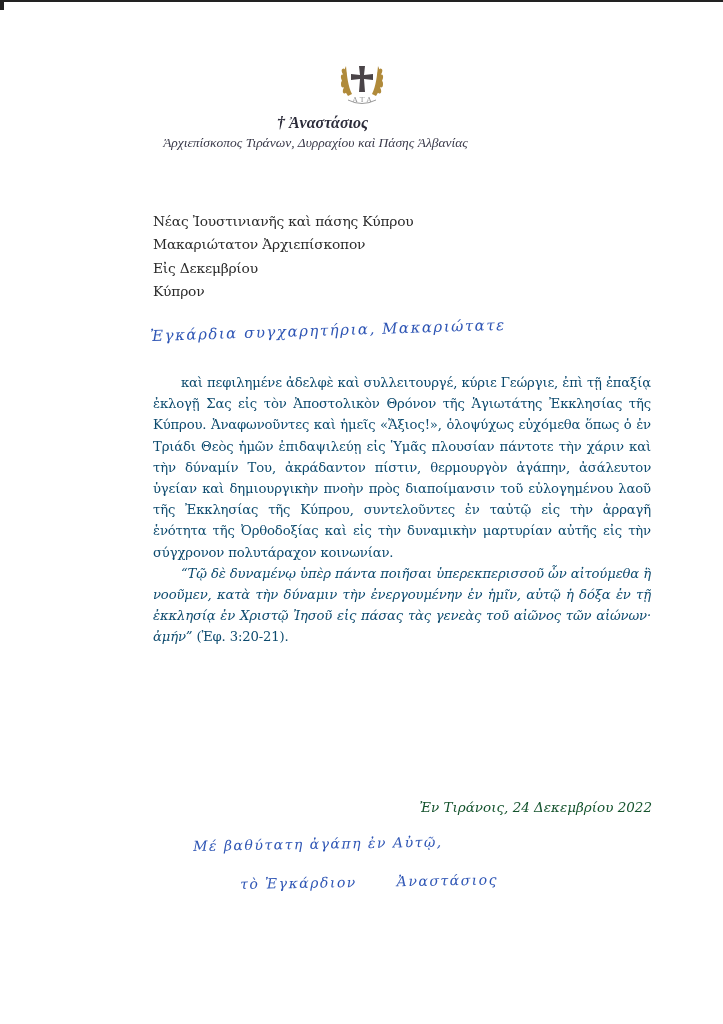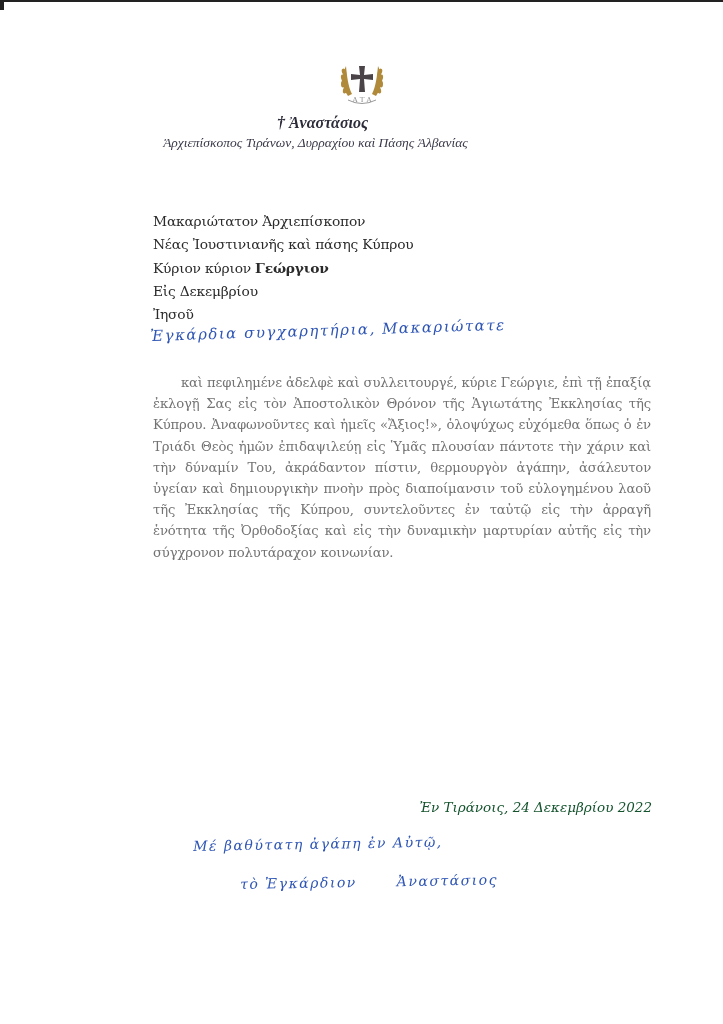--- a/index.html
+++ b/index.html
@@ -83,8 +83,8 @@
 </div>
 
 <div class="address">
+  <div>Νέας Ἰουστινιανῆς καὶ πάσης Κύπρου</div>
   <div>Μακαριώτατον Ἀρχιεπίσκοπον</div>
-  <div>Νέας Ἰουστινιανῆς καὶ πάσης Κύπρου</div>
   <div><span>Κύριον κύριον </span><span class="bold">Γεώργιον</span></div>
   <div>Εἰς Δεκεμβρίου</div>
   <div>Ἰησοῦ</div>

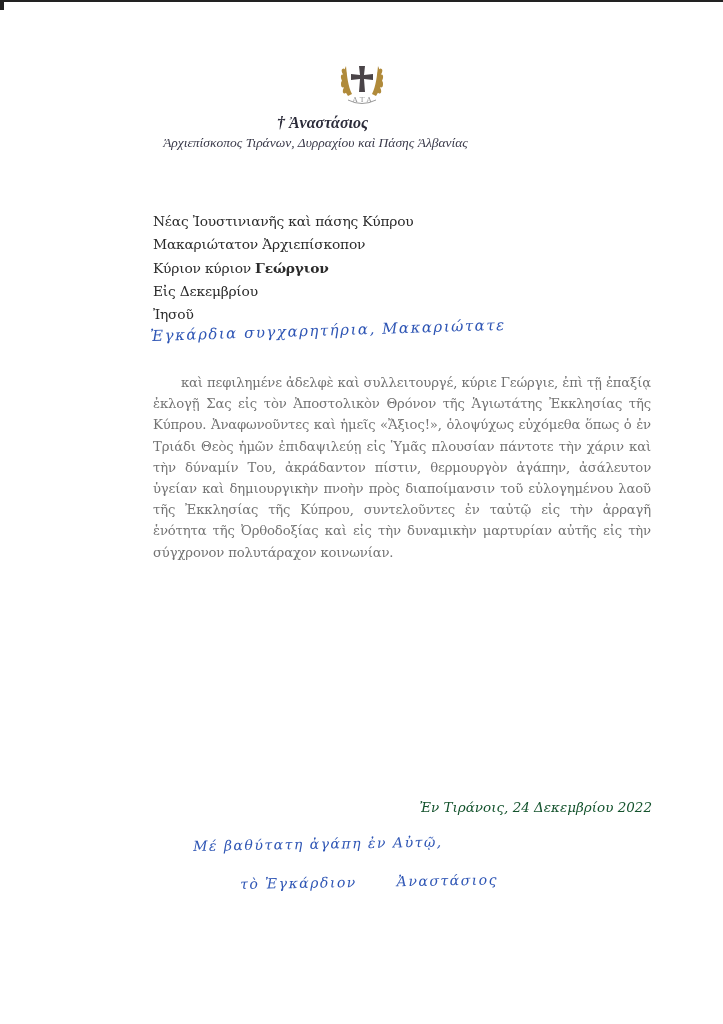--- a/index.html
+++ b/index.html
@@ -85,7 +85,6 @@
 <div class="address">
   <div>Νέας Ἰουστινιανῆς καὶ πάσης Κύπρου</div>
   <div>Μακαριώτατον Ἀρχιεπίσκοπον</div>
-  <div><span>Κύριον κύριον </span><span class="bold">Γεώργιον</span></div>
   <div>Εἰς Δεκεμβρίου</div>
   <div>Ἰησοῦ</div>
 </div>

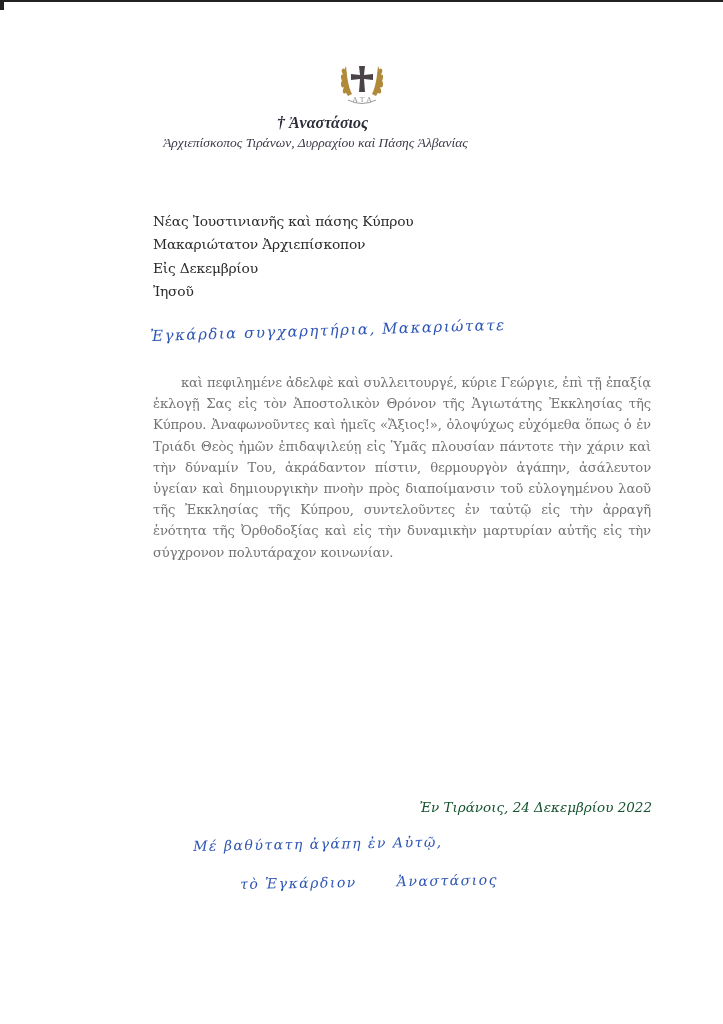--- a/index.html
+++ b/index.html
@@ -86,7 +86,7 @@
   <div>Νέας Ἰουστινιανῆς καὶ πάσης Κύπρου</div>
   <div>Μακαριώτατον Ἀρχιεπίσκοπον</div>
   <div>Εἰς Δεκεμβρίου</div>
-  <div>Ἰησοῦ</div>
+  <div>Κύπρον</div>
 </div>
 
 <div class="handwriting greeting">Ἐγκάρδια συγχαρητήρια, Μακαριώτατε</div>

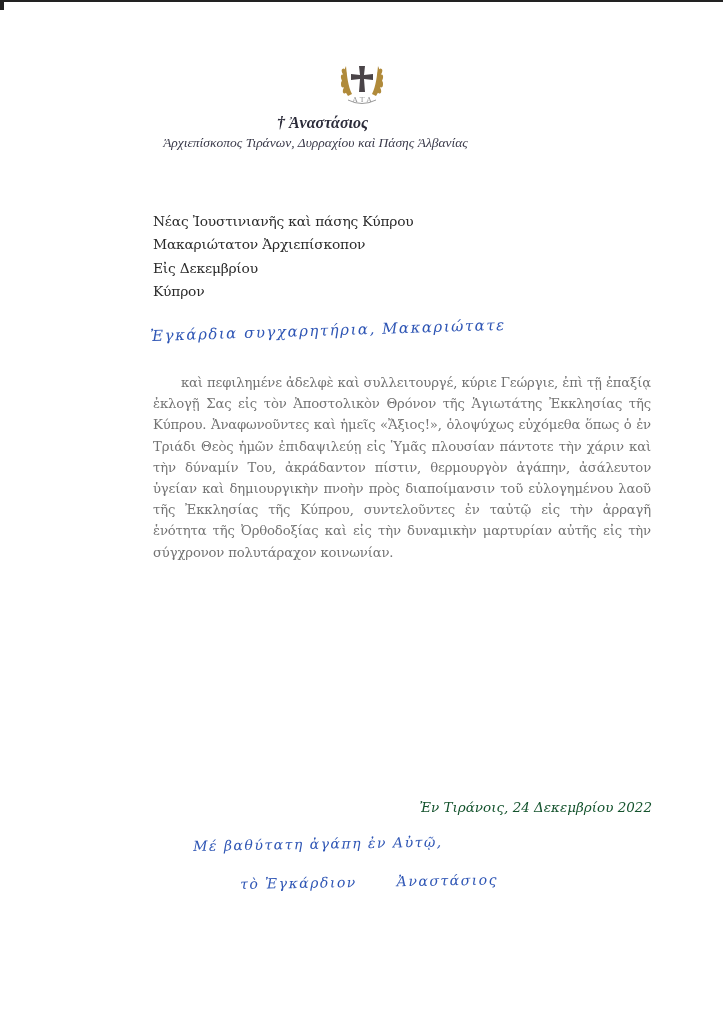--- a/index.html
+++ b/index.html
@@ -39,7 +39,7 @@
 
   .body-text {
     position: absolute; left: 153px; top: 372px; width: 498px;
-    font-family: "DejaVu Serif", serif; font-size: 13.2px; line-height: 21.2px; color: #737373;
+    font-family: "DejaVu Serif", serif; font-size: 13.2px; line-height: 21.2px; color: #0c4a6e;
     text-align: justify; letter-spacing: -0.15px;
   }
   .body-text p { margin: 0; text-indent: 28px; }

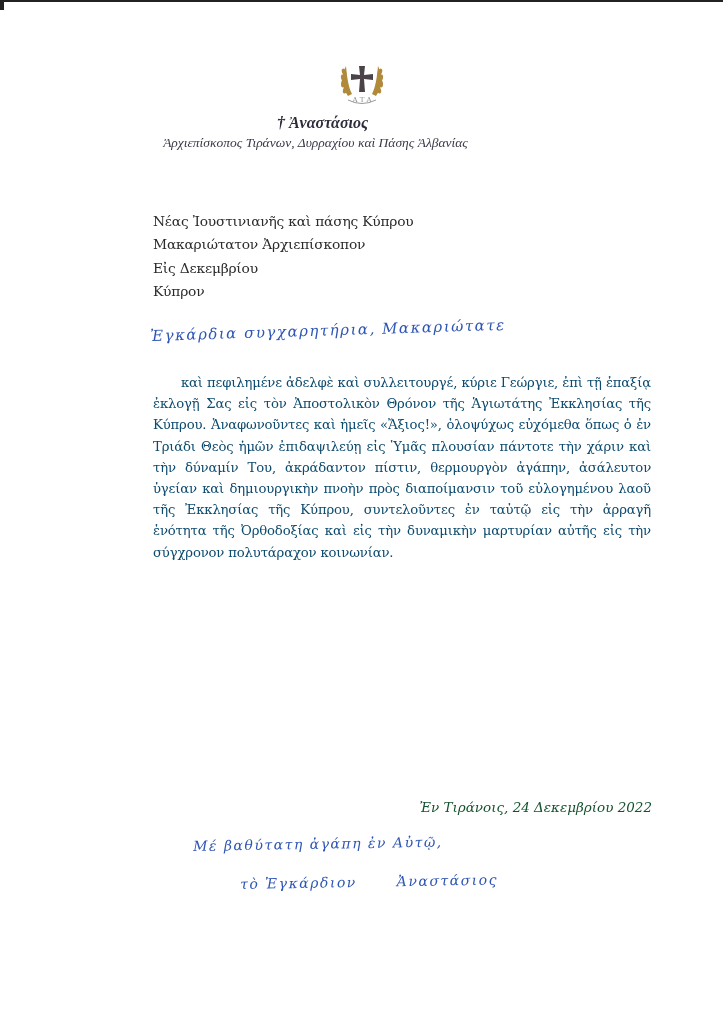--- a/index.html
+++ b/index.html
@@ -93,6 +93,7 @@
 
 <div class="body-text">
   <p>καὶ πεφιλημένε ἀδελφὲ καὶ συλλειτουργέ, κύριε Γεώργιε, ἐπὶ τῇ ἐπαξίᾳ ἐκλογῇ Σας εἰς τὸν Ἀποστολικὸν Θρόνον τῆς Ἁγιωτάτης Ἐκκλησίας τῆς Κύπρου. Ἀναφωνοῦντες καὶ ἡμεῖς «Ἄξιος!», ὁλοψύχως εὐχόμεθα ὅπως ὁ ἐν Τριάδι Θεὸς ἡμῶν ἐπιδαψιλεύῃ εἰς Ὑμᾶς πλουσίαν πάντοτε τὴν χάριν καὶ τὴν δύναμίν Του, ἀκράδαντον πίστιν, θερμουργὸν ἀγάπην, ἀσάλευτον ὑγείαν καὶ δημιουργικὴν πνοὴν πρὸς διαποίμανσιν τοῦ εὐλογημένου λαοῦ τῆς Ἐκκλησίας τῆς Κύπρου, συντελοῦντες ἐν ταὐτῷ εἰς τὴν ἀρραγῆ ἑνότητα τῆς Ὀρθοδοξίας καὶ εἰς τὴν δυναμικὴν μαρτυρίαν αὐτῆς εἰς τὴν σύγχρονον πολυτάραχον κοινωνίαν.</p>
+  <p><span class="quote">“Τῷ δὲ δυναμένῳ ὑπὲρ πάντα ποιῆσαι ὑπερεκπερισσοῦ ὧν αἰτούμεθα ἢ νοοῦμεν, κατὰ τὴν δύναμιν τὴν ἐνεργουμένην ἐν ἡμῖν, αὐτῷ ἡ δόξα ἐν τῇ ἐκκλησίᾳ ἐν Χριστῷ Ἰησοῦ εἰς πάσας τὰς γενεὰς τοῦ αἰῶνος τῶν αἰώνων· ἀμήν”</span><span class="ref"> (Ἐφ. 3:20-21).</span></p>
 </div>
 
 <div class="date">Ἐν Τιράνοις, 24 Δεκεμβρίου 2022</div>

